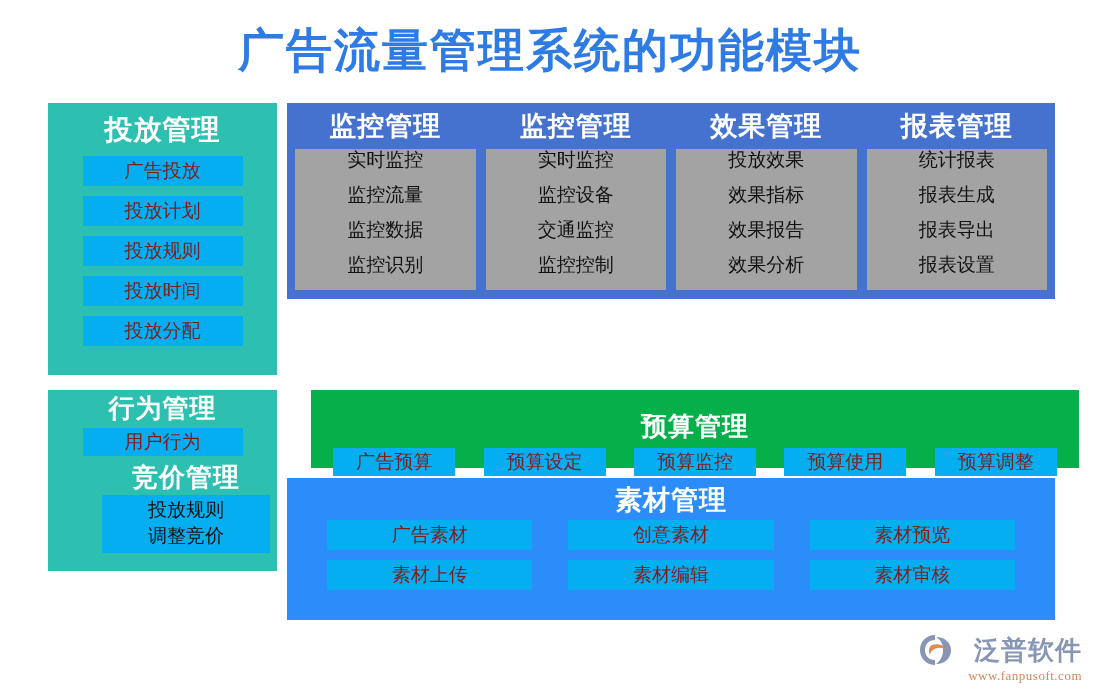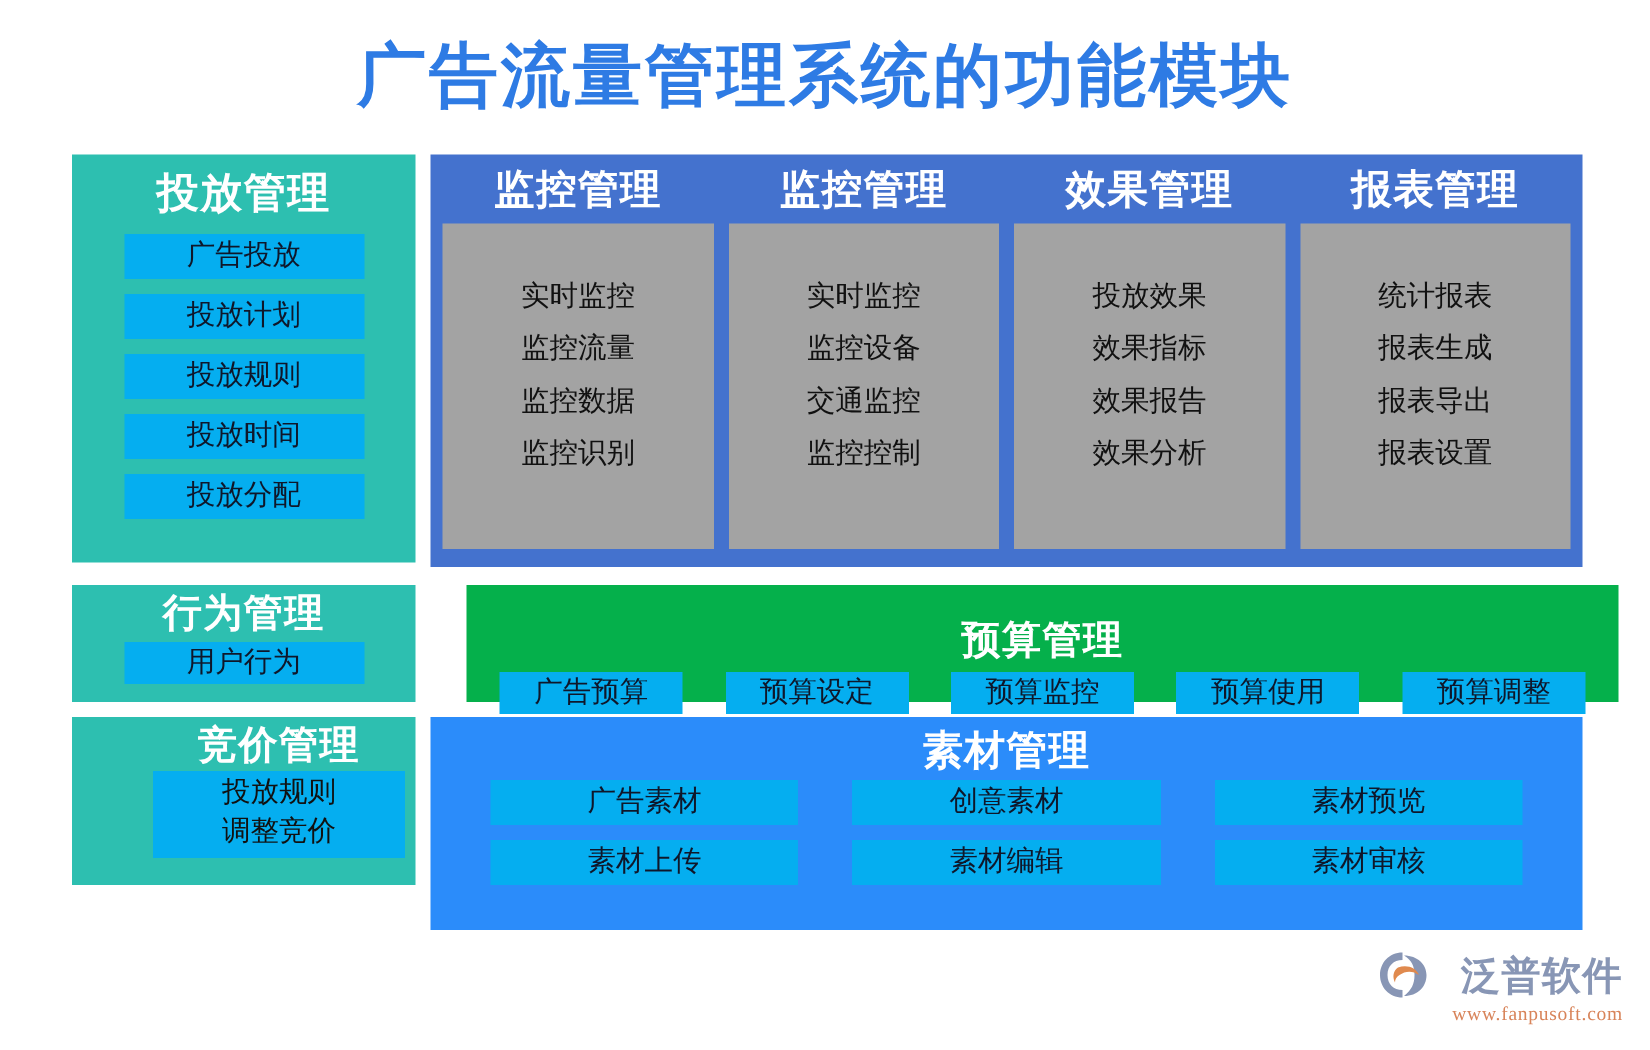--- a/index.html
+++ b/index.html
@@ -80,7 +80,7 @@
 
   
   #panel-modules {
-    left: 287px; top: 103px; width: 768px; height: 275px;
+    left: 287px; top: 103px; width: 768px; height: 196px;
   }
   .module-cols {
     display: flex;

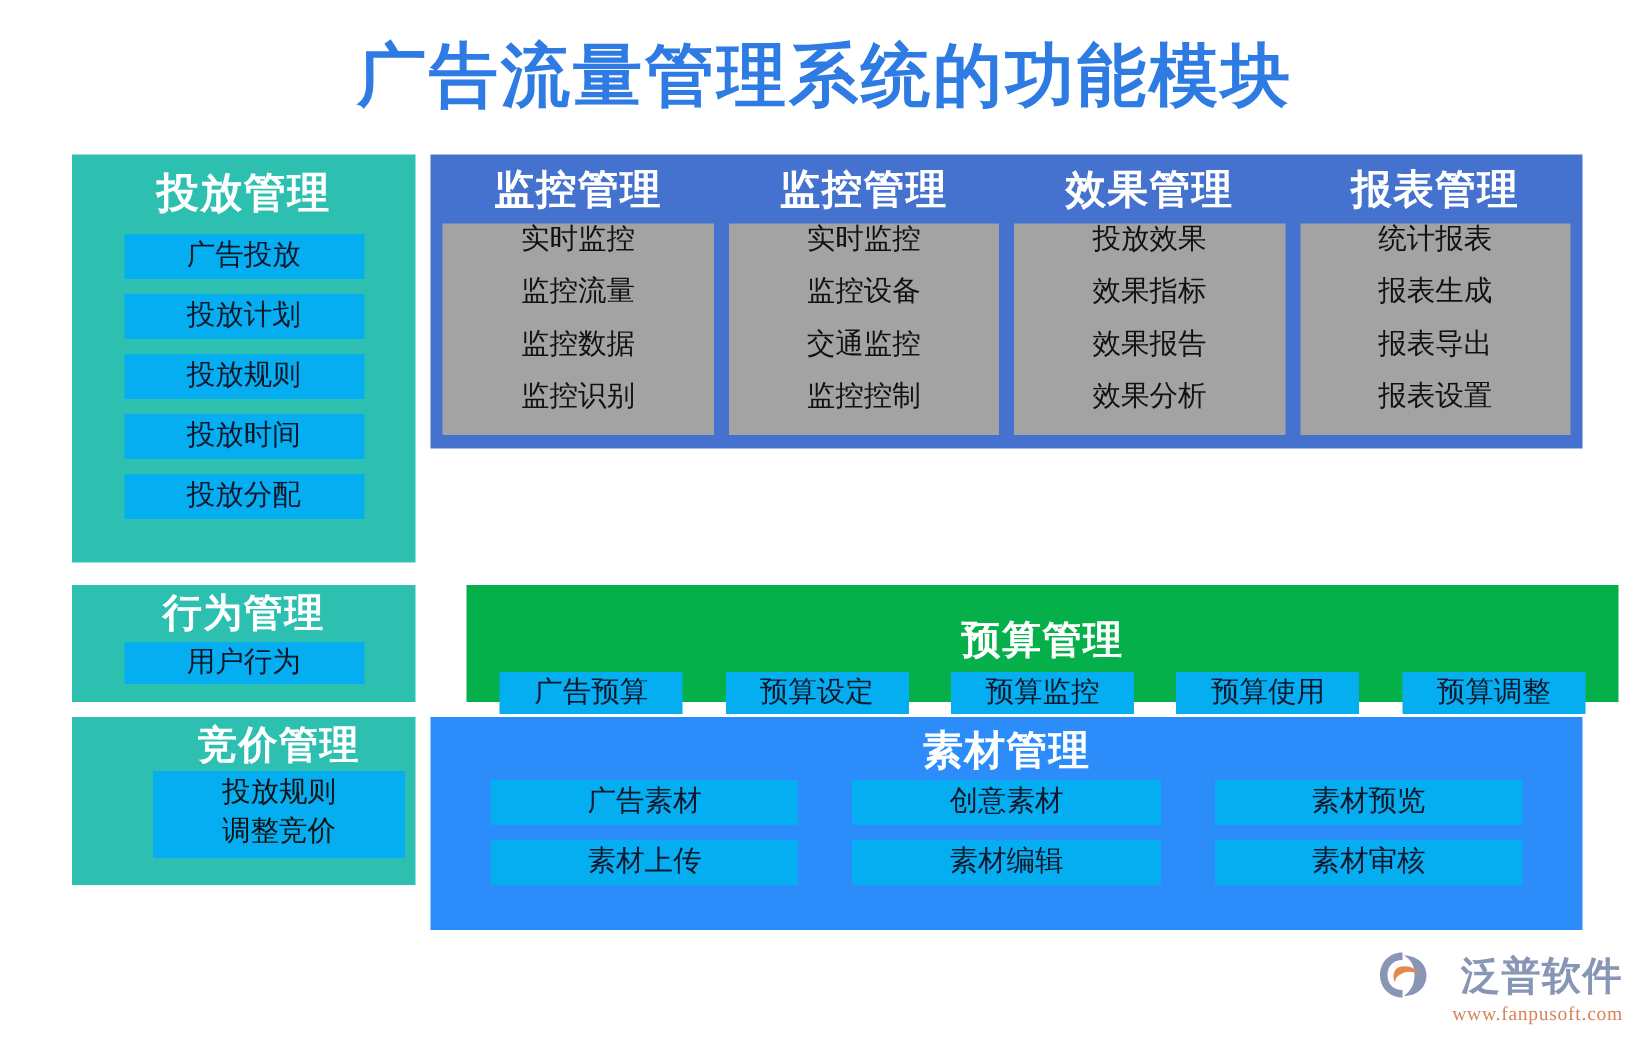--- a/index.html
+++ b/index.html
@@ -56,7 +56,7 @@
   
   .chip {
     background: #05AEF0;
-    color: #0f172a;
+    color: #7f1d1d;
     font-size: 19px;
     line-height: 30px;
     height: 30px;

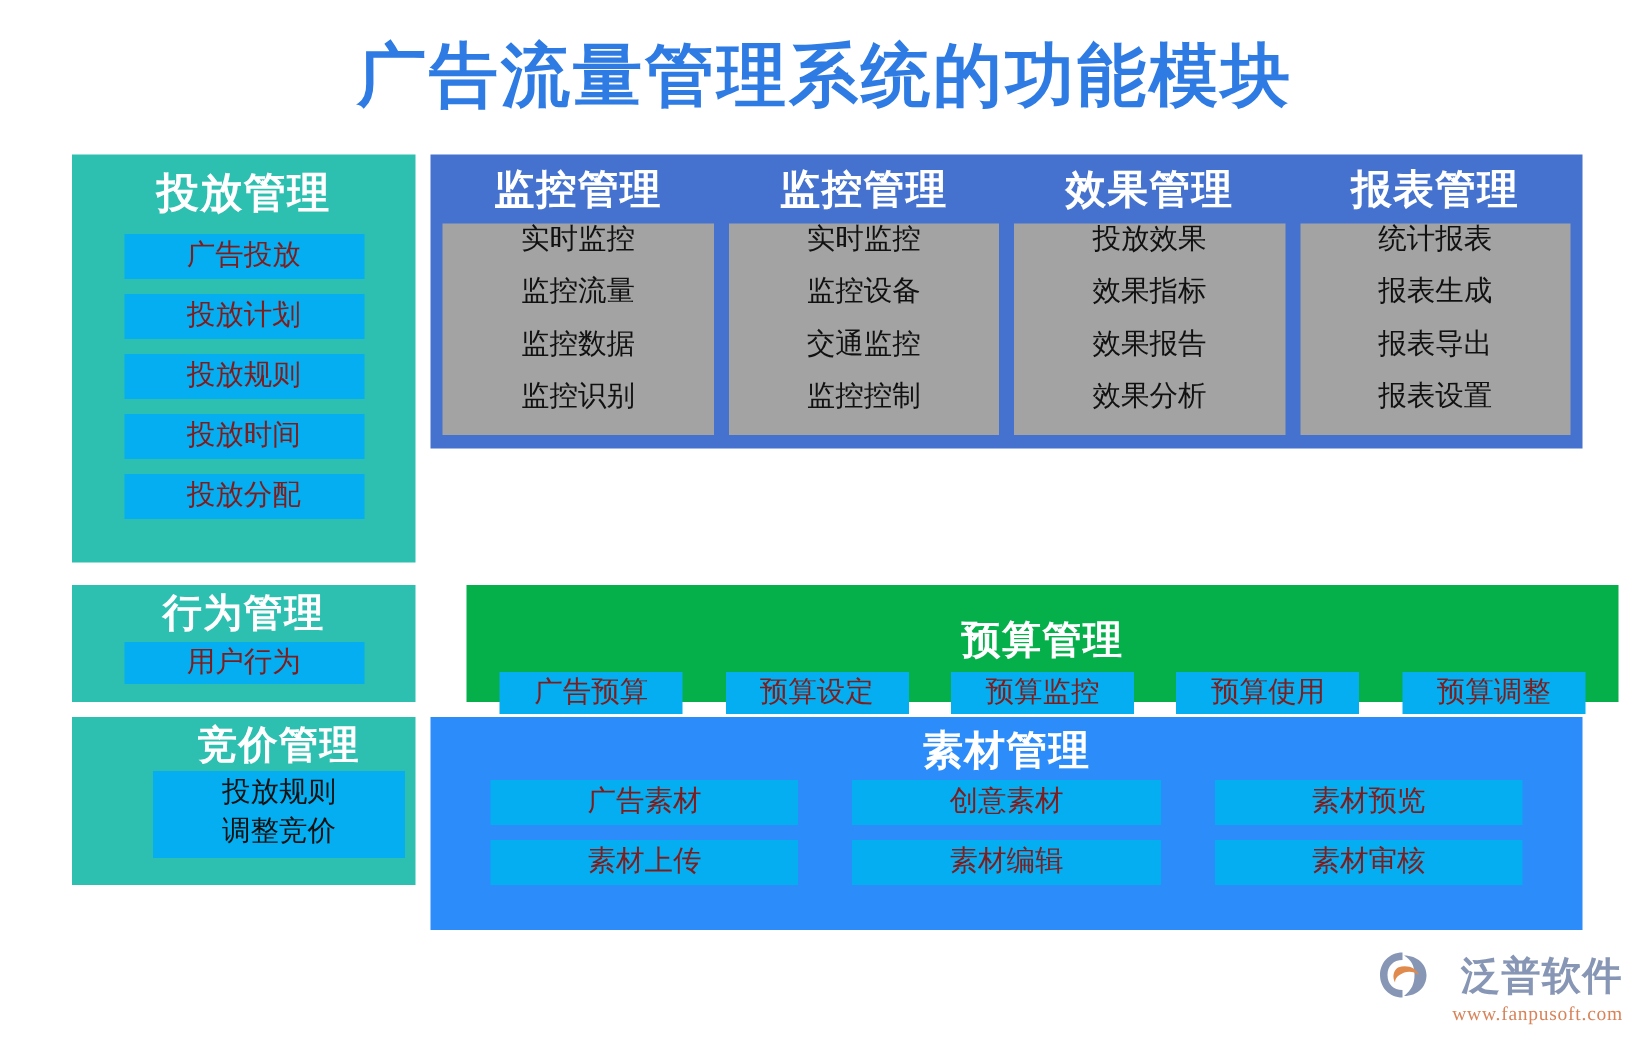--- a/index.html
+++ b/index.html
@@ -144,7 +144,7 @@
 
   
   #panel-bidding {
-    left: 48px; top: 478px; width: 229px; height: 112px;
+    left: 48px; top: 459px; width: 229px; height: 112px;
     padding-top: 2px;
     padding-left: 47px;
   }

